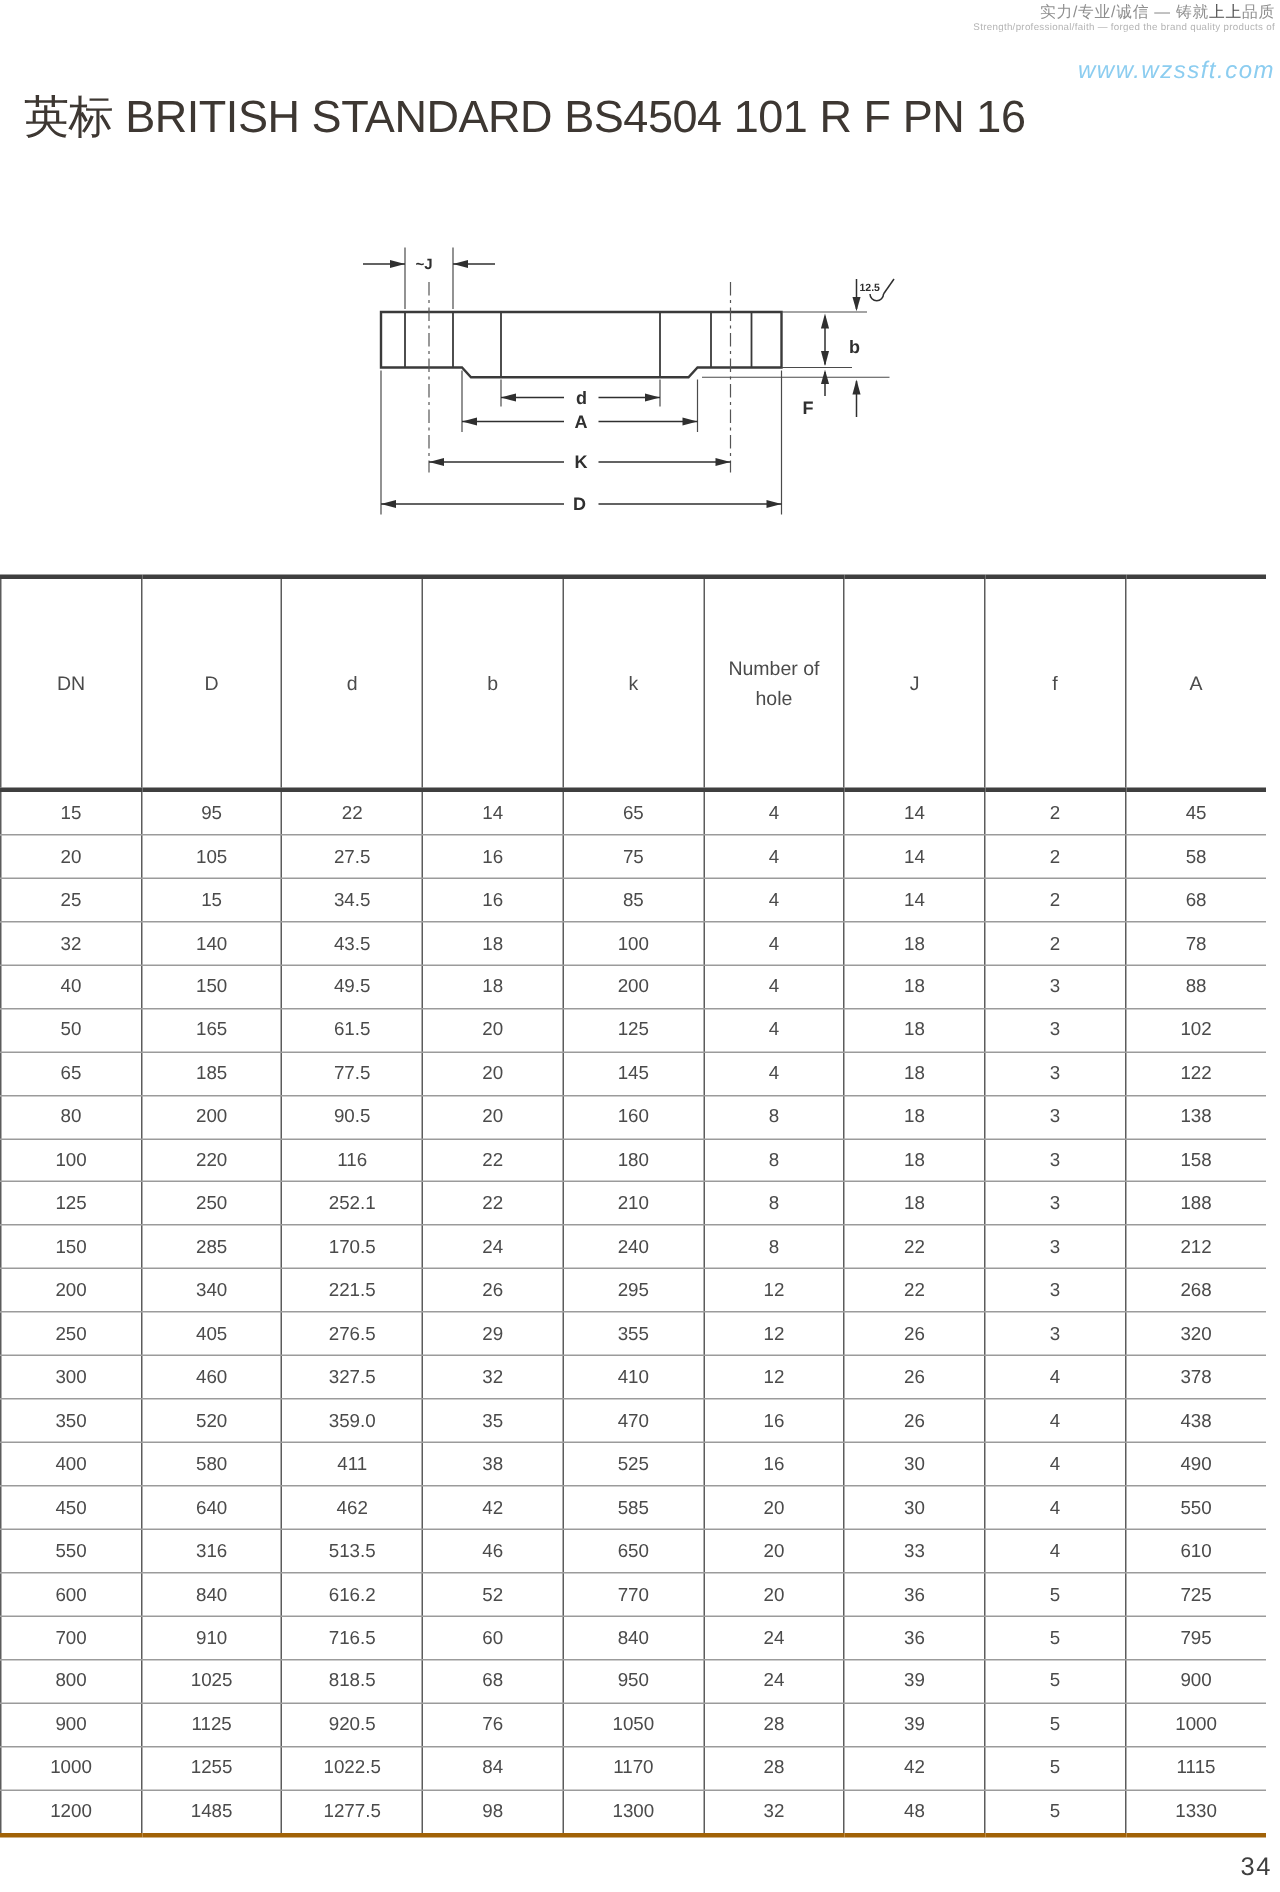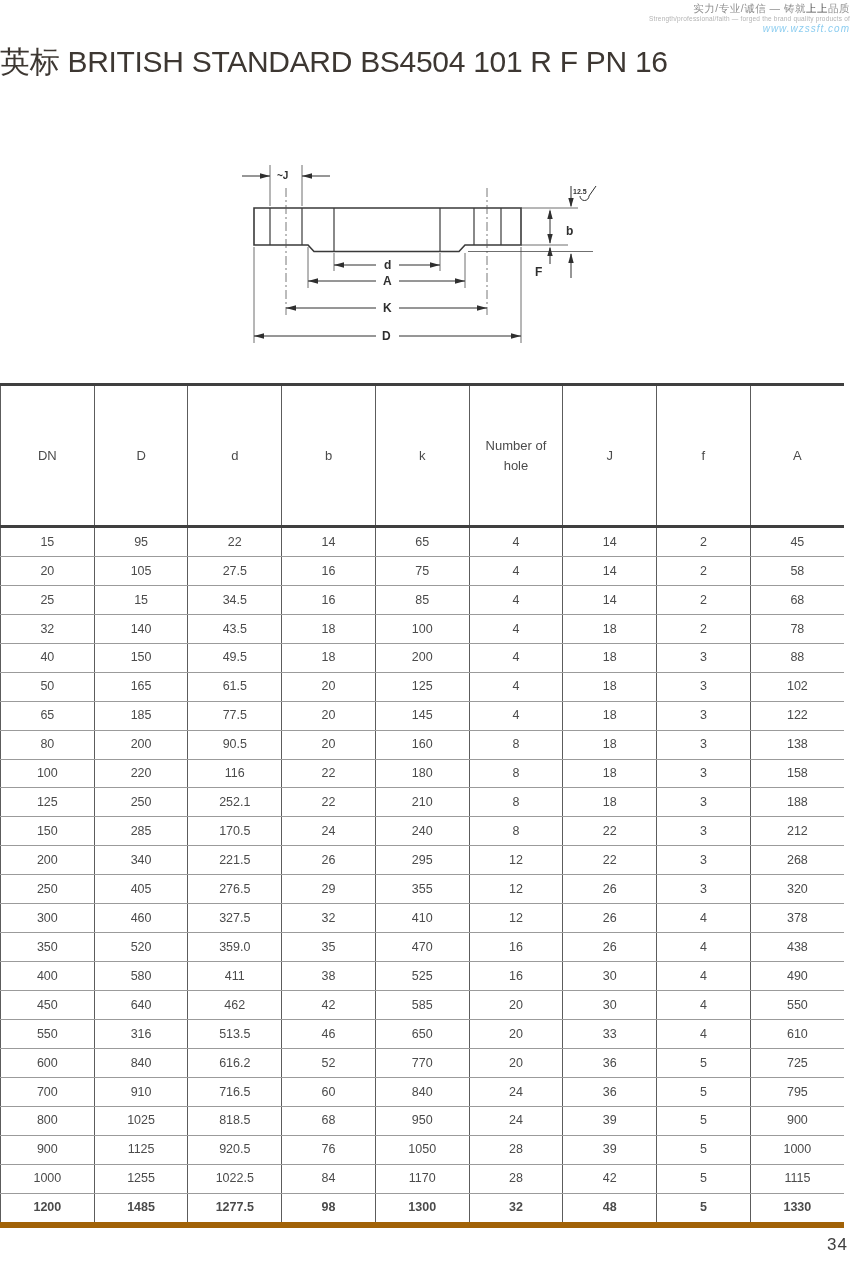--- a/index.html
+++ b/index.html
@@ -13,7 +13,7 @@
   .tagline-zh { font-size:10.5px; color:#8f8f8f; letter-spacing:0.5px; }
   .tagline-zh b { color:#4c4c4c; font-weight:normal; }
   .tagline-en { font-size:6.5px; color:#b4b4b4; margin-top:1px; letter-spacing:0.2px; }
-  .website { font-size:10px; font-style:italic; color:#8ccdf0; margin-top:0; letter-spacing:1px; }
+  .website { font-size:16px; font-style:italic; color:#8ccdf0; margin-top:16px; letter-spacing:1px; }
 
   
   .page-title {

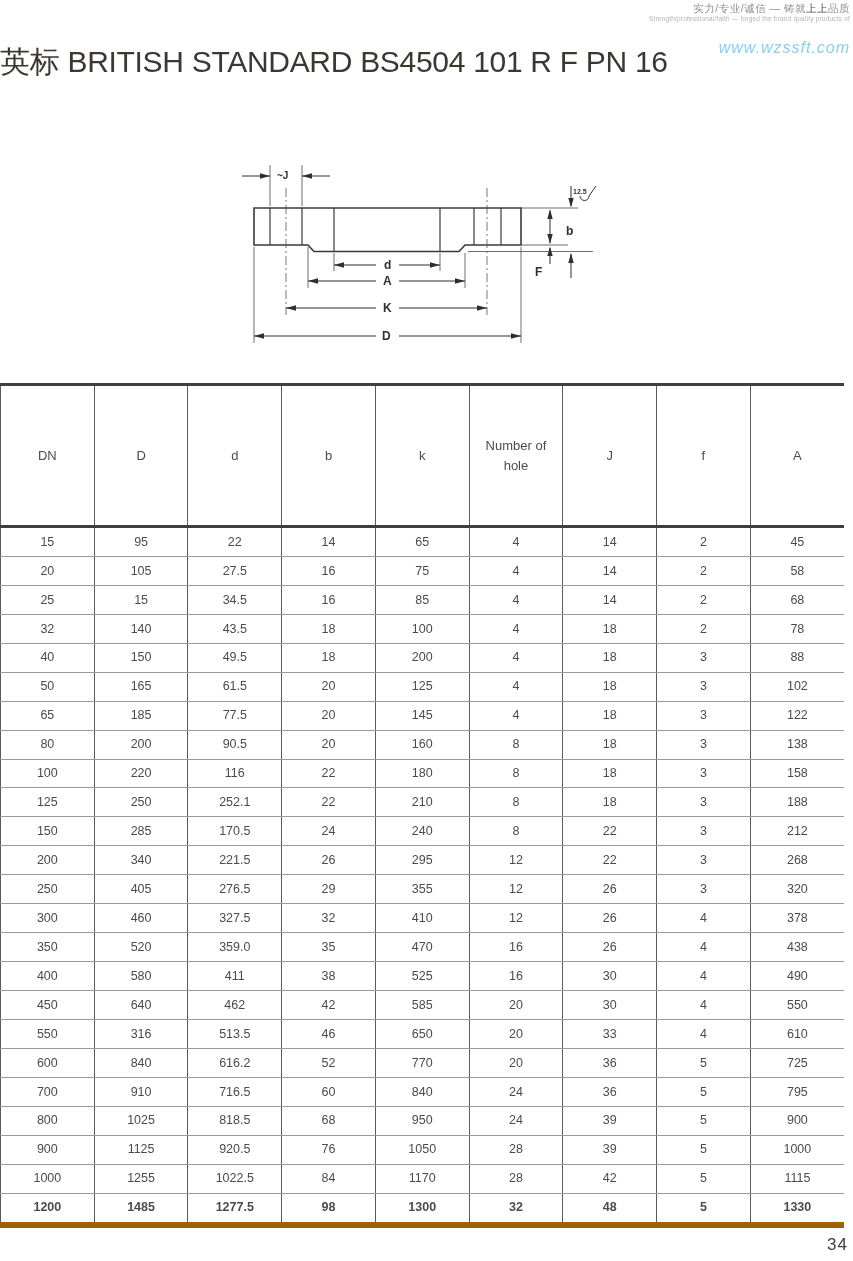--- a/index.html
+++ b/index.html
@@ -18,7 +18,7 @@
   
   .page-title {
     position:absolute; left:0px; top:42px; font-size:30px; color:#3d3732;
-    letter-spacing:-0.3px; white-space:nowrap; font-weight:normal; margin:0;
+    letter-spacing:-0.3px; white-space:nowrap; font-weight:normal; margin:16px;
   }
 
   

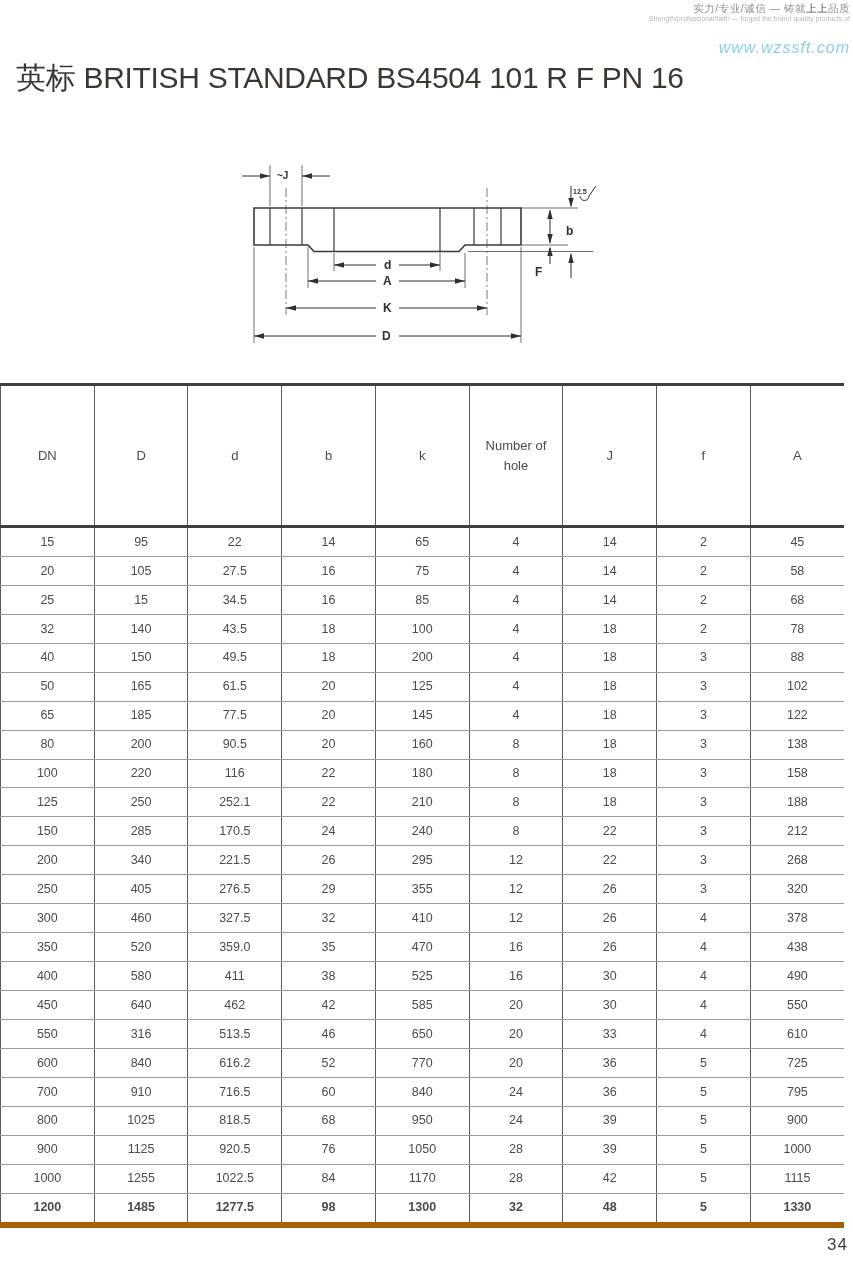--- a/index.html
+++ b/index.html
@@ -48,7 +48,7 @@
   .spec-table tbody td {
     height:27.95px; font-size:12.5px; border-bottom:1px solid #9b9b9b; line-height:1;
   }
-  .spec-table tbody tr:last-child td { border-bottom:6px solid #a16207;font-weight:bold; }
+  .spec-table tbody tr:last-child td { border-bottom:3px solid #a16207; }
 
   
   .page-number { position:absolute; right:5px; top:1235px; font-size:17px; color:#3f3f3f; letter-spacing:1px;margin-left:36px; }

